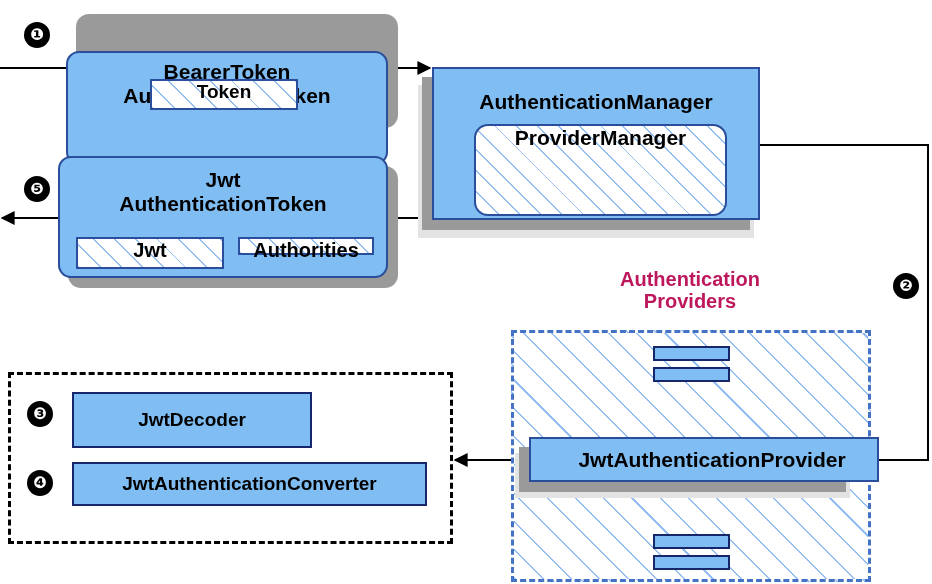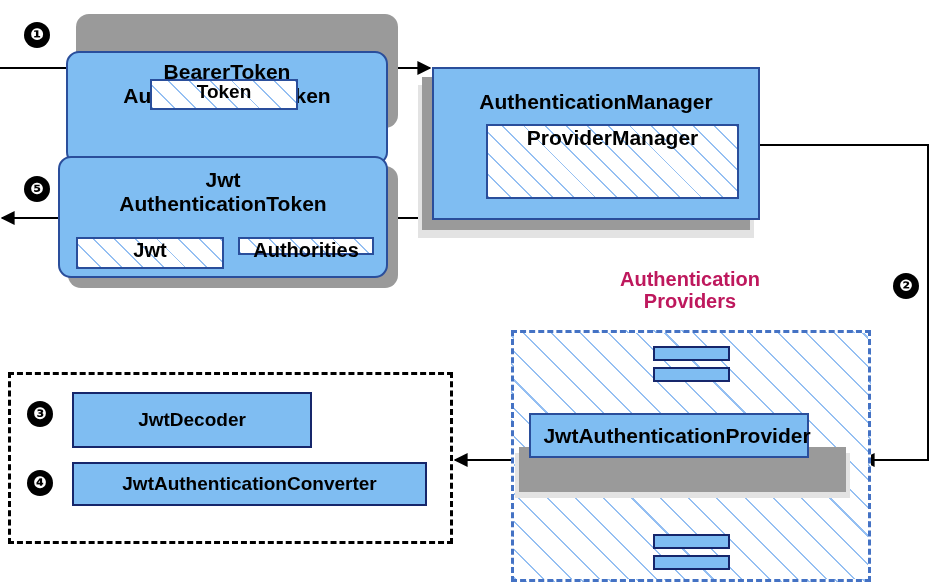--- a/index.html
+++ b/index.html
@@ -157,7 +157,7 @@
   #auth-manager-shadow  { left: 422px; top: 77px; width: 328px; height: 153px; }
   #auth-manager-shadow2 { left: 418px; top: 85px; width: 336px; height: 153px; }
 
-  #provider-manager-chip { left: 486px; top: 124px; width: 253px; height: 75px; font-size: 21px; }
+  #provider-manager-chip { left: 474px; top: 124px; width: 253px; height: 92px; font-size: 21px; border-radius: 14px; }
 
   #providers-group { left: 511px; top: 330px; width: 360px; height: 252px; }
 

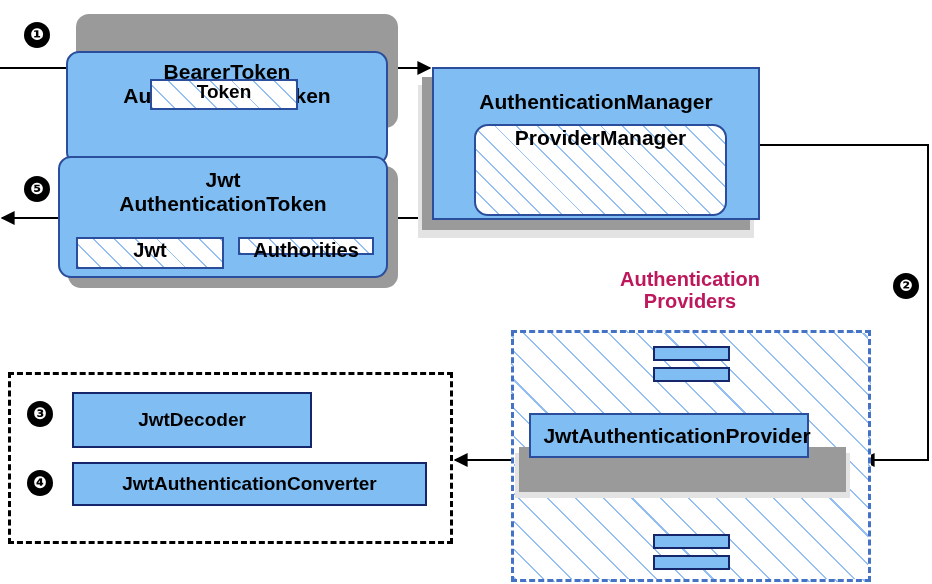--- a/index.html
+++ b/index.html
@@ -164,7 +164,7 @@
   #providers-title { left: 585px; top: 268px; width: 210px; font-size: 20px; }
 
   #jwt-auth-provider-node {
-    left: 529px; top: 413px; width: 280px; height: 45px;
+    left: 529px; top: 437px; width: 350px; height: 45px;
     font-size: 21px;
     justify-content: center;
     z-index: 8;

